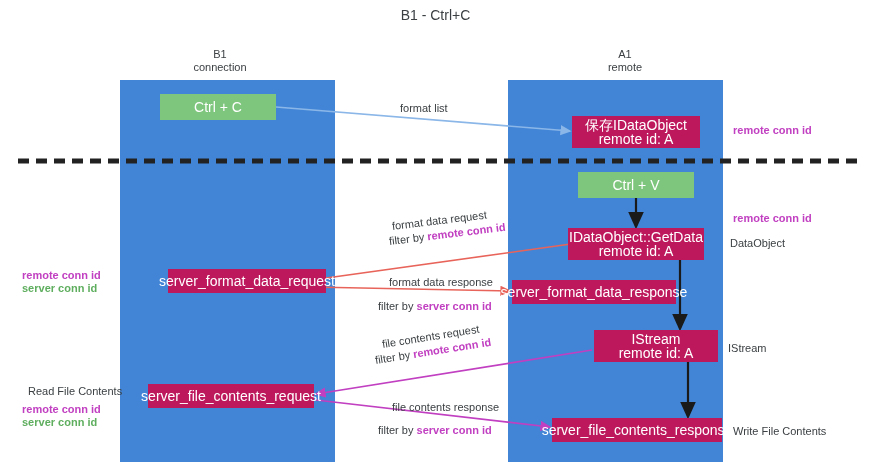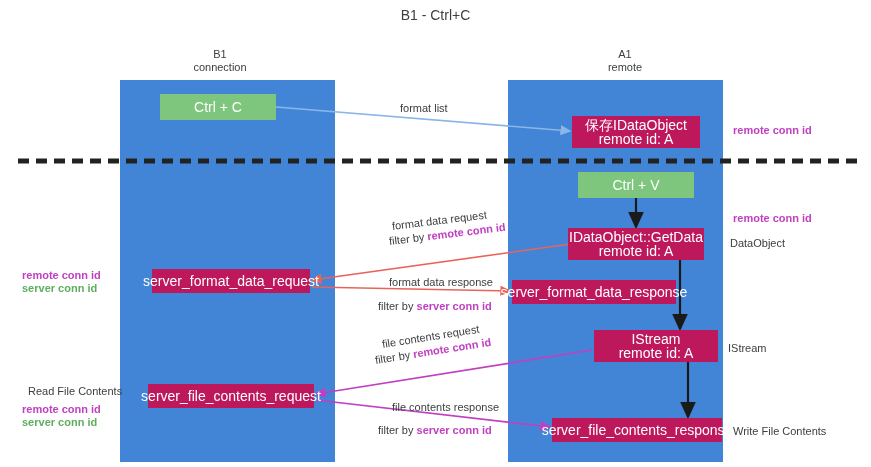--- a/index.html
+++ b/index.html
@@ -118,7 +118,7 @@
     <span>remote id: A</span>
   </div>
 
-  <div class="node orange" style="left:152px;top:269px;width:158px;height:24px;">
+  <div class="node orange" style="left:168px;top:269px;width:158px;height:24px;">
     <span>server_format_data_request</span>
   </div>
 

